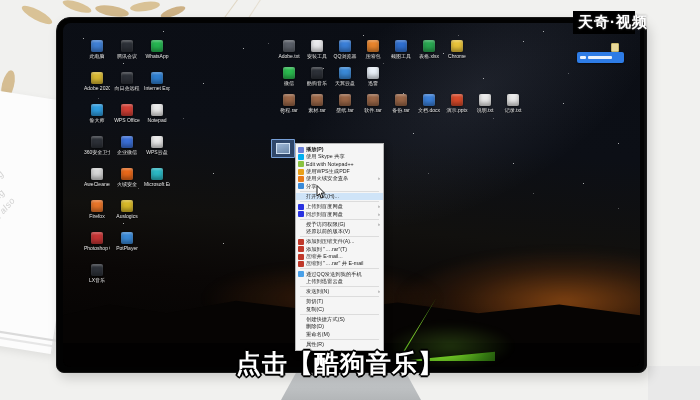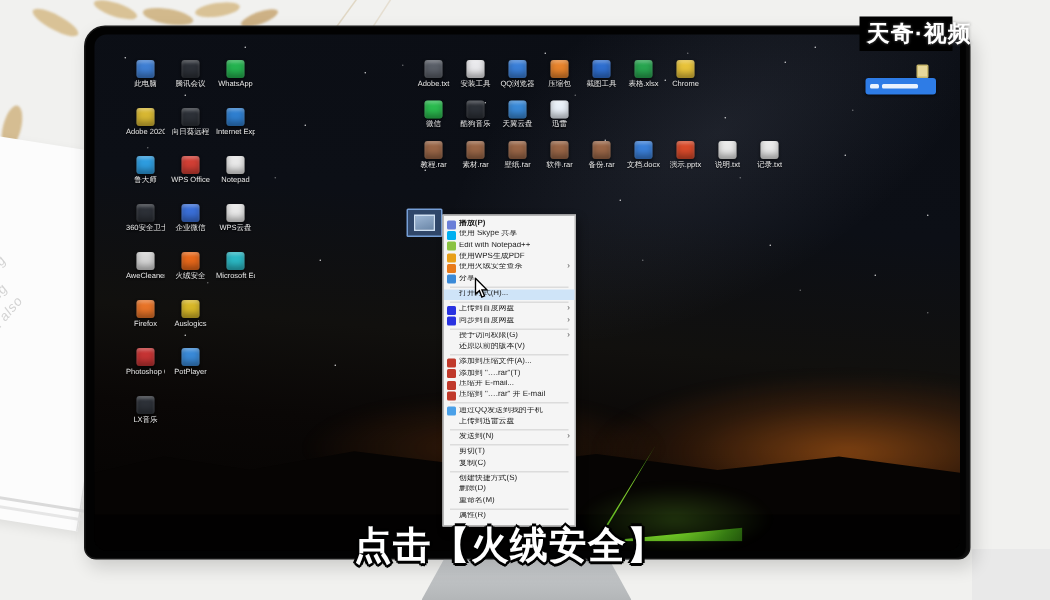--- a/index.html
+++ b/index.html
@@ -454,7 +454,7 @@
   </svg>
 </div>
 
-<div class="caption">点击【火绒安全】</div>
+<div class="caption">点击【酷狗音乐】</div>
 <div class="watermark">天奇·视频</div>
 
 </body></html>

